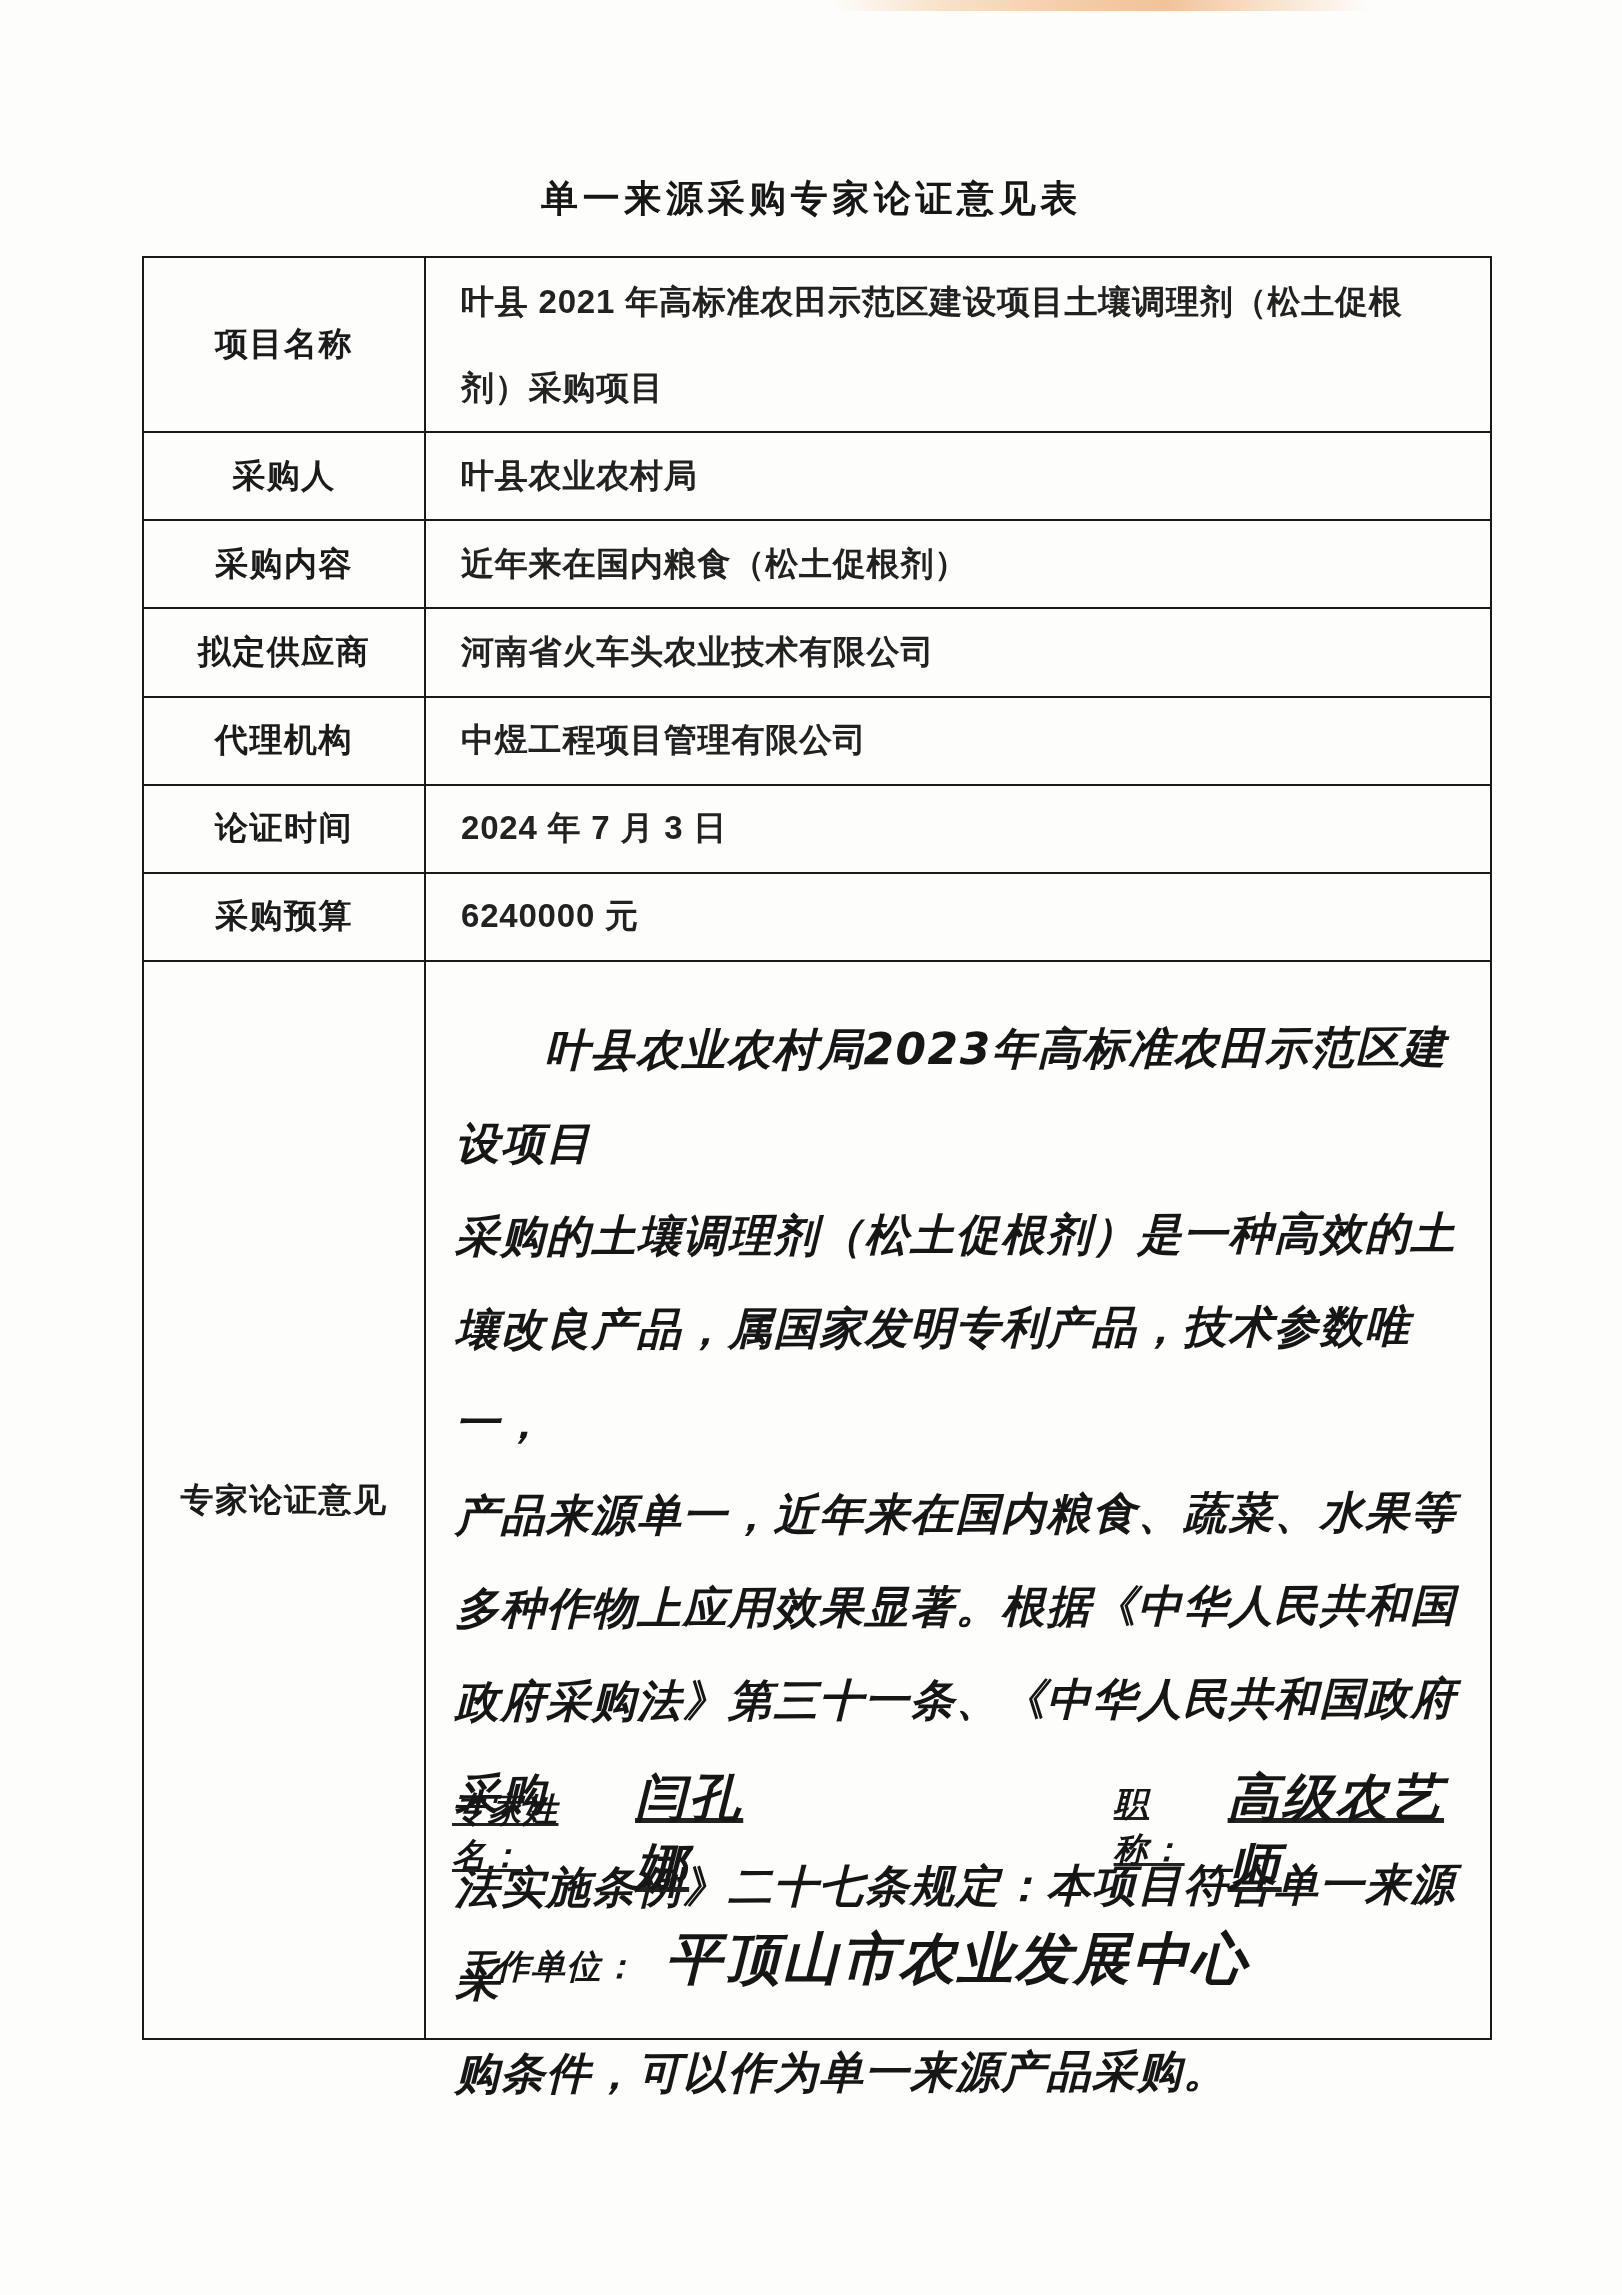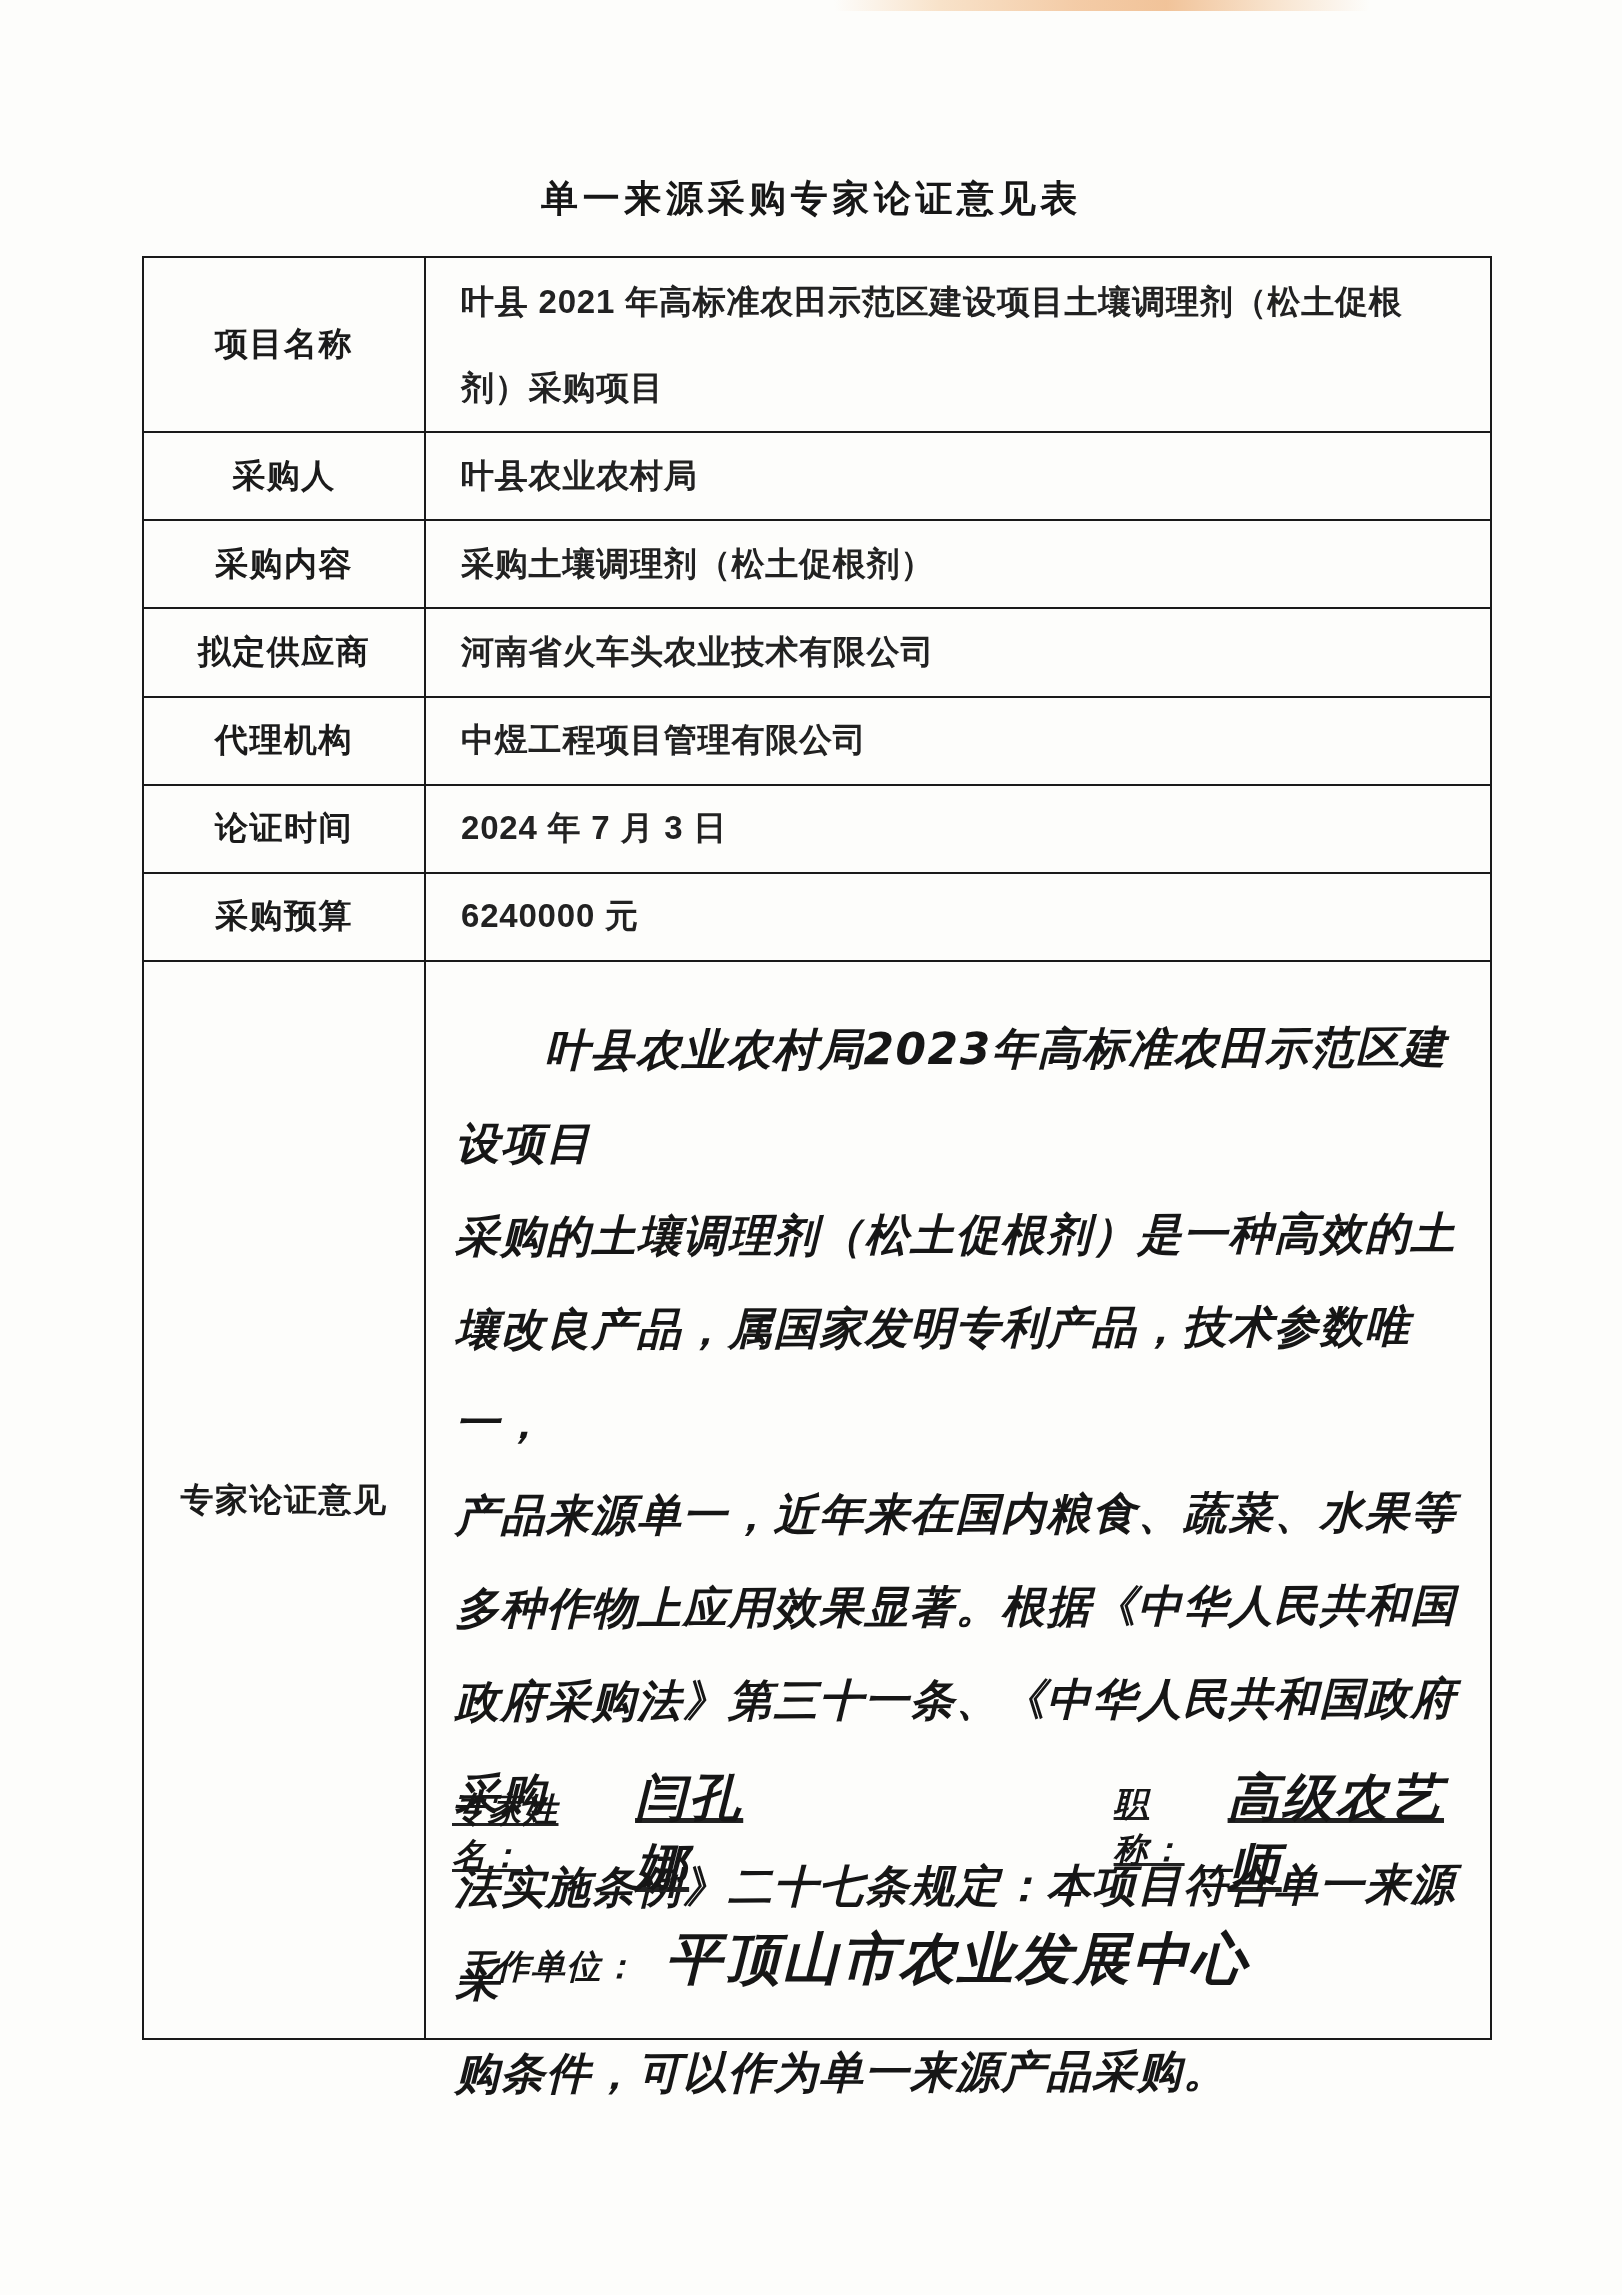--- a/index.html
+++ b/index.html
@@ -106,7 +106,7 @@
 
     <div class="row row-simple">
       <div class="cell-label">采购内容</div>
-      <div class="cell-value">采购土壤调理剂（松土促根剂）</div>
+      <div class="cell-value">近年来在国内粮食（松土促根剂）</div>
     </div>
 
     <div class="row row-simple">

